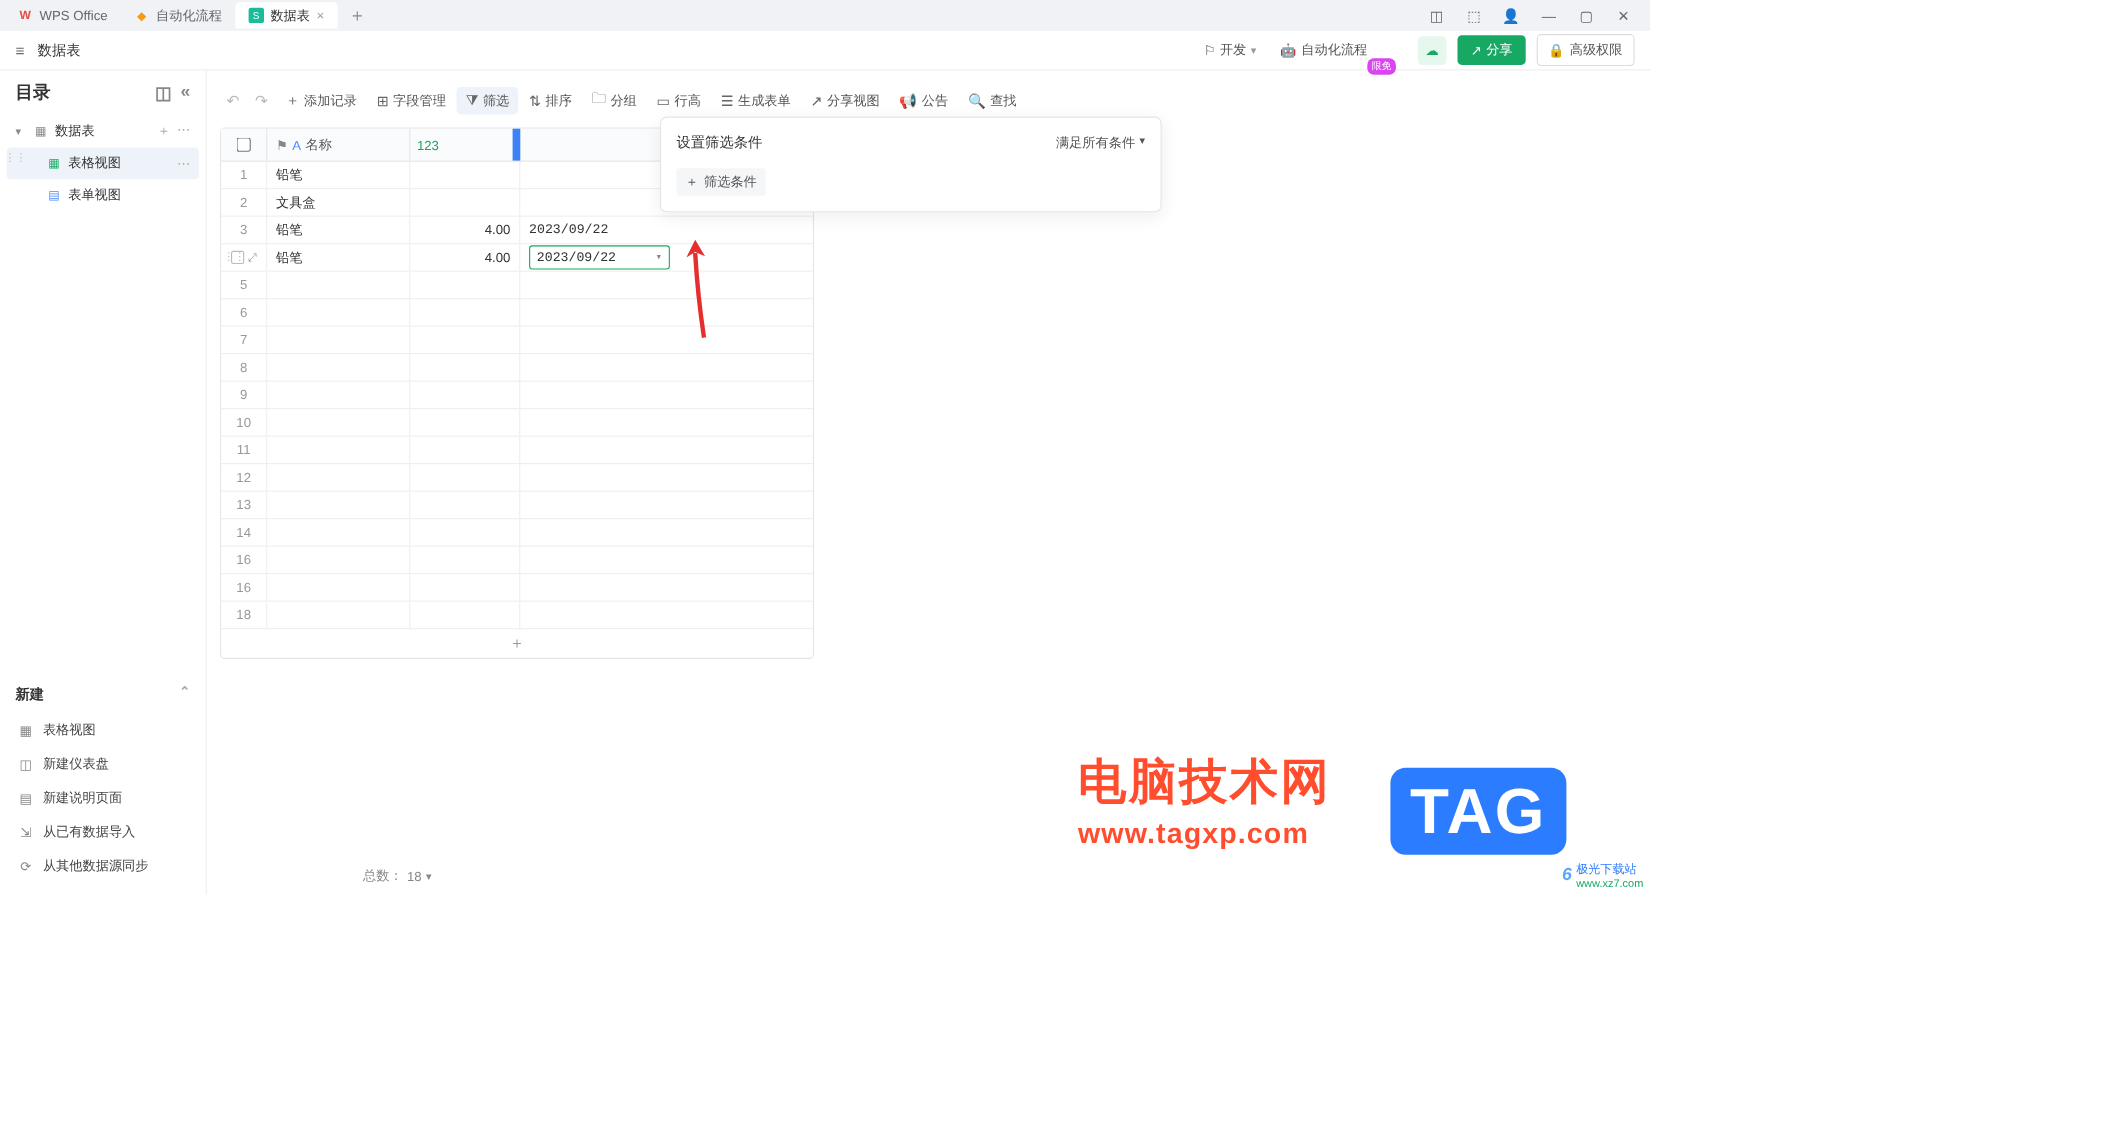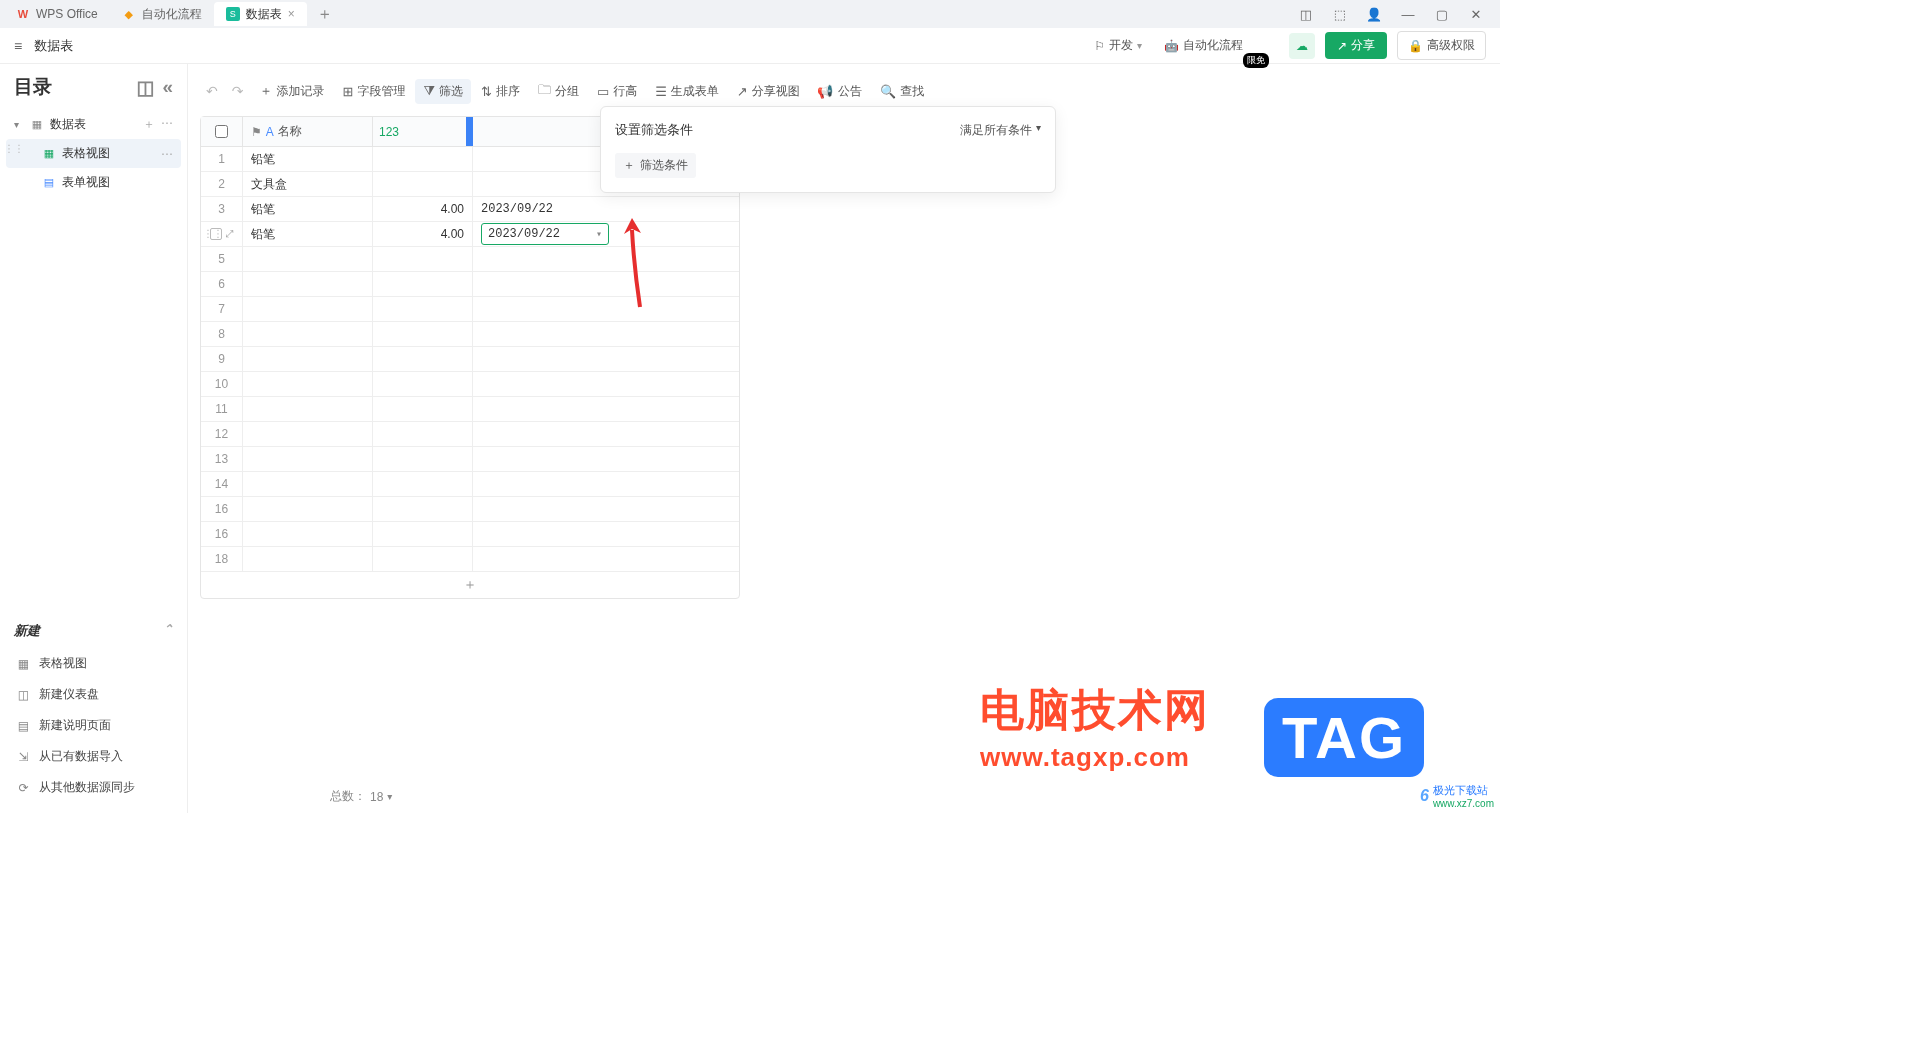--- a/index.html
+++ b/index.html
@@ -24,7 +24,7 @@
 .doc-title { font-size: 13px; color: #333; }
 .subheader-right { margin-left: auto; display: flex; align-items: center; gap: 10px; }
 .btn-icon-label { display: flex; align-items: center; gap: 4px; color: #555; font-size: 12px; padding: 4px 6px; cursor: pointer; }
-.badge-orange { background: #000000; color: #fff; font-size: 9px; padding: 1px 4px; border-radius: 6px; position: relative; top: -6px; left: -4px; margin-top: 42px; }
+.badge-orange { background: #d946ef; color: #fff; font-size: 9px; padding: 1px 4px; border-radius: 6px; position: relative; top: -6px; left: -4px; margin-top: 42px; }
 .cloud-btn { background: #e6f7ee; color: #17a864; width: 26px; height: 26px; border-radius: 4px; display: flex; align-items: center; justify-content: center; cursor: pointer; }
 .share-btn { background: #17a864; color: #fff; padding: 5px 12px; border-radius: 4px; display: flex; align-items: center; gap: 4px; cursor: pointer; font-size: 12px; }
 .perm-btn { border: 1px solid #ddd; padding: 5px 10px; border-radius: 4px; display: flex; align-items: center; gap: 4px; color: #555; cursor: pointer; font-size: 12px; }

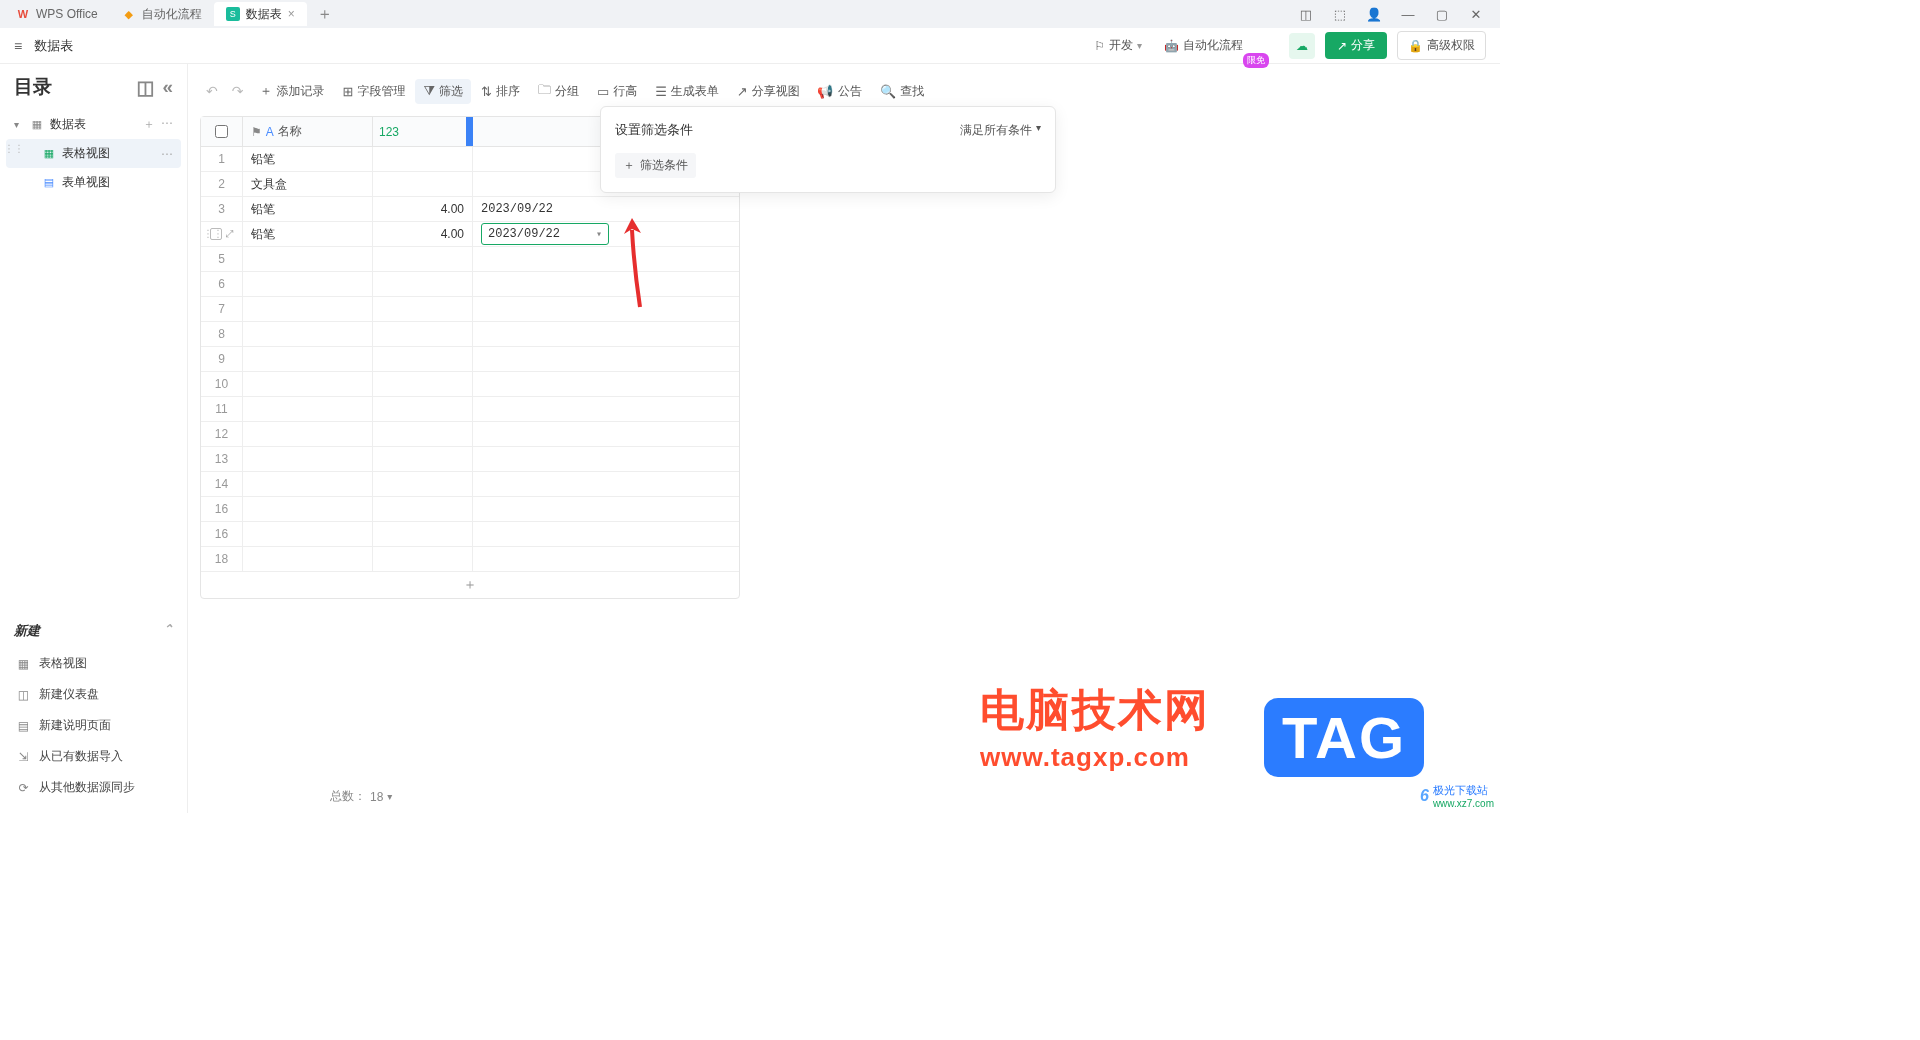--- a/index.html
+++ b/index.html
@@ -34,7 +34,7 @@
 
 
 .sidebar { width: 188px; border-right: 1px solid #eee; display: flex; flex-direction: column; }
-.sidebar-head { display: flex; align-items: center; padding: 10px 14px; font-weight: 600; color: #333; font-size: 19px; }
+.sidebar-head { display: flex; align-items: center; padding: 10px 14px; font-weight: 600; color: #333; font-size: 16px; }
 .sidebar-head-icons { margin-left: auto; display: flex; gap: 8px; color: #888; }
 .tree { padding: 0 6px; }
 .tree-item { display: flex; align-items: center; gap: 6px; padding: 6px 8px; font-size: 12px; color: #333; cursor: pointer; border-radius: 4px; }

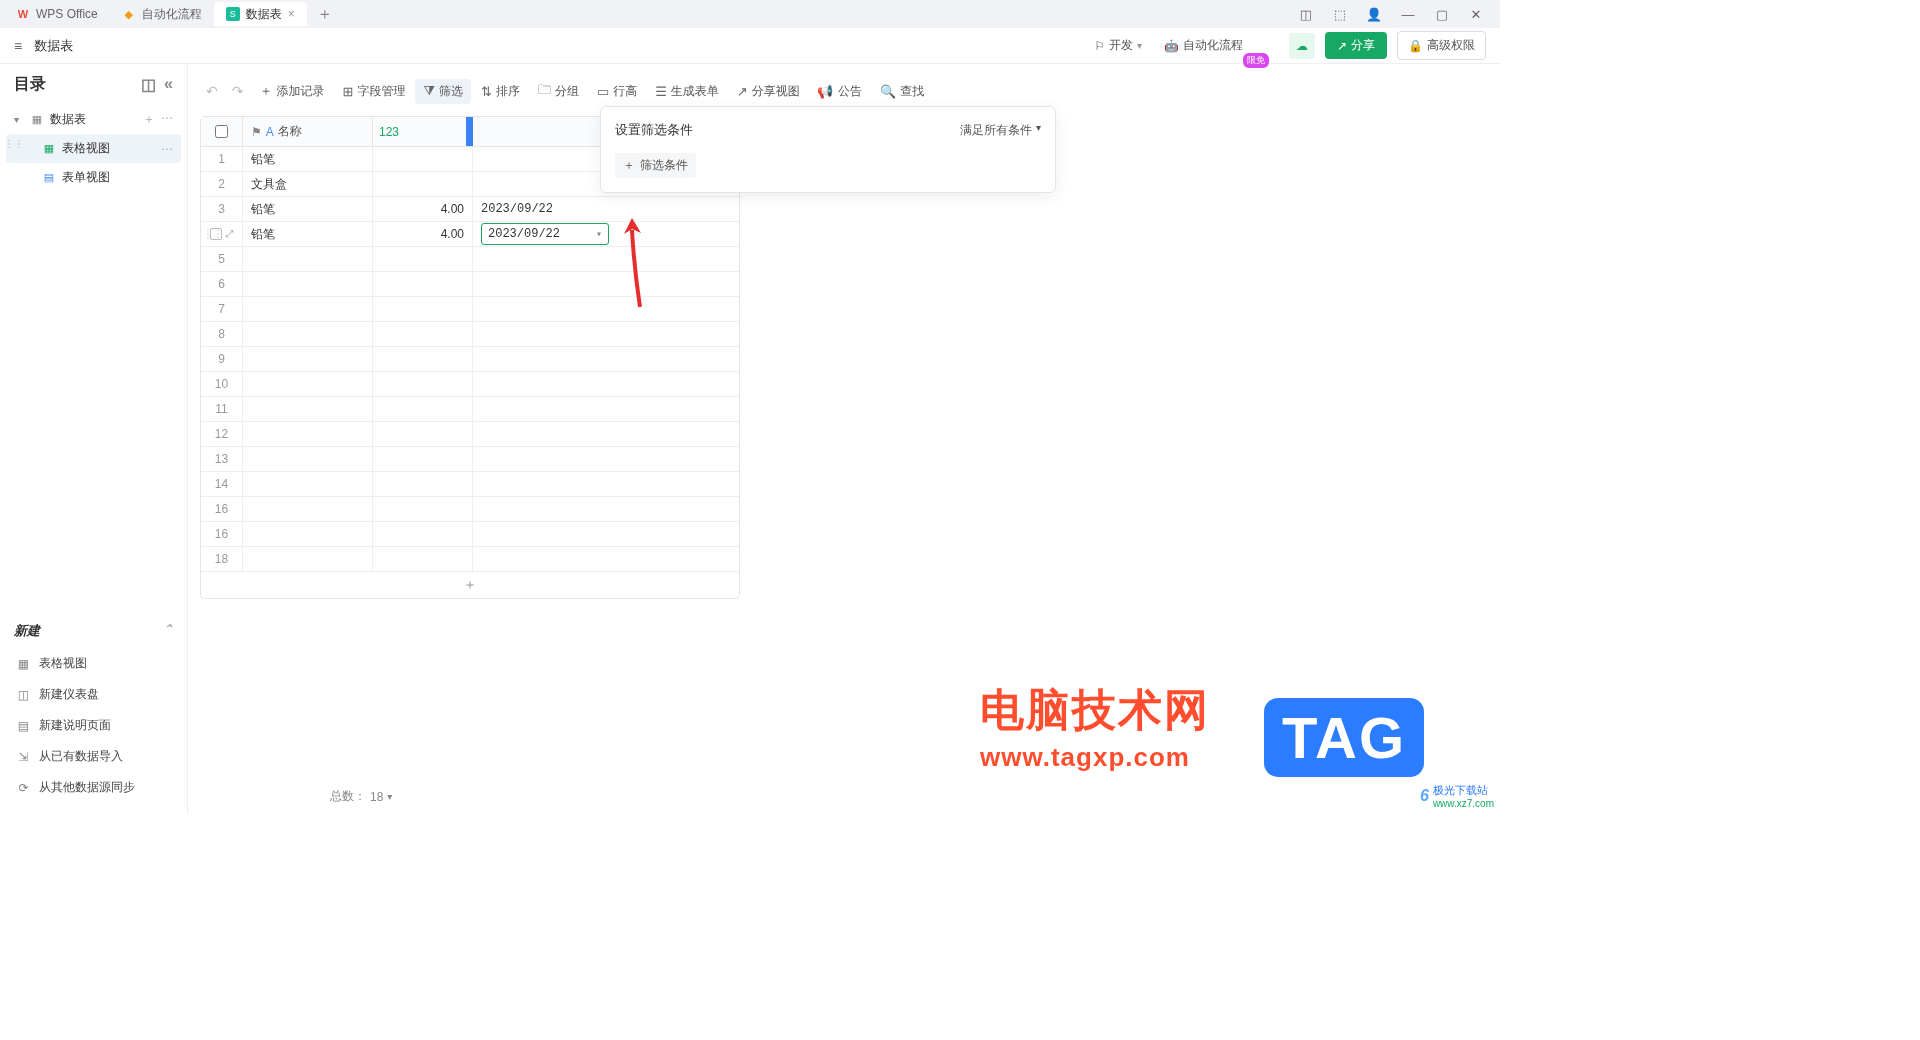--- a/index.html
+++ b/index.html
@@ -49,7 +49,7 @@
 .tree-actions { margin-left: auto; color: #aaa; display: flex; gap: 6px; }
 
 .sidebar-bottom { margin-top: auto; padding: 10px 14px; }
-.new-section-head { display: flex; font-weight: 600; font-size: 13px; padding: 8px 0; font-style: italic; }
+.new-section-head { display: flex; font-weight: 600; font-size: 13px; padding: 8px 0; }
 .new-section-head .chev { margin-left: auto; color: #aaa; font-size: 12px; }
 .new-item { display: flex; align-items: center; gap: 8px; padding: 7px 2px; color: #444; font-size: 12px; cursor: pointer; }
 .new-item-icon { color: #888; width: 15px; text-align: center; }

